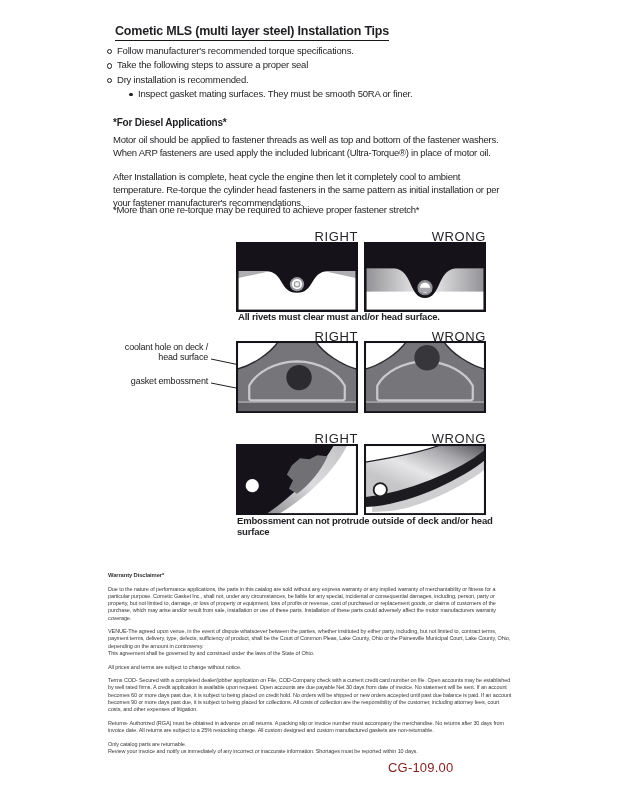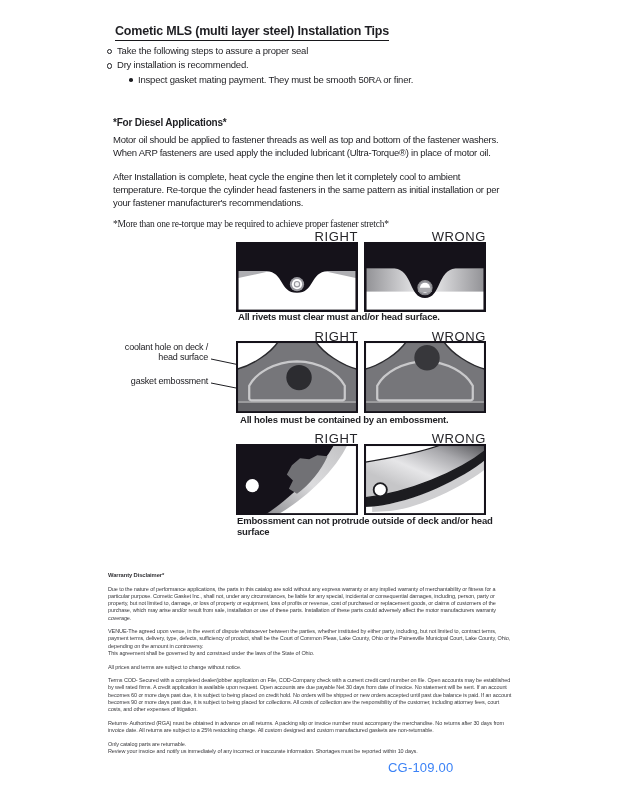--- a/index.html
+++ b/index.html
@@ -50,6 +50,7 @@
   <div class="abs title">Cometic MLS (multi layer steel) Installation Tips</div>
 
   <div class="abs tips">
+    <div class="tip">Follow manufacturer's recommended torque specifications.</div>
     <div class="tip">Take the following steps to assure a proper seal</div>
     <div class="tip">Dry installation is recommended.</div>
     <div class="subtip">Inspect gasket mating payment.  They must be smooth 50RA or finer.</div>

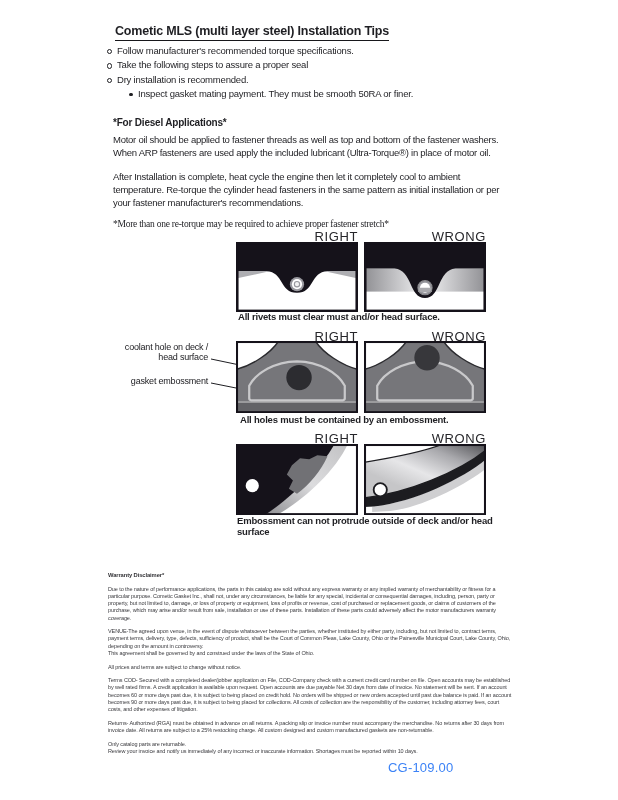--- a/index.html
+++ b/index.html
@@ -53,7 +53,7 @@
     <div class="tip">Follow manufacturer's recommended torque specifications.</div>
     <div class="tip">Take the following steps to assure a proper seal</div>
     <div class="tip">Dry installation is recommended.</div>
-    <div class="subtip">Inspect gasket mating payment.  They must be smooth 50RA or finer.</div>
+    <div class="subtip">Inspect gasket mating surfaces.  They must be smooth 50RA or finer.</div>
   </div>
 
   <div class="abs diesel-h">*For Diesel Applications*</div>

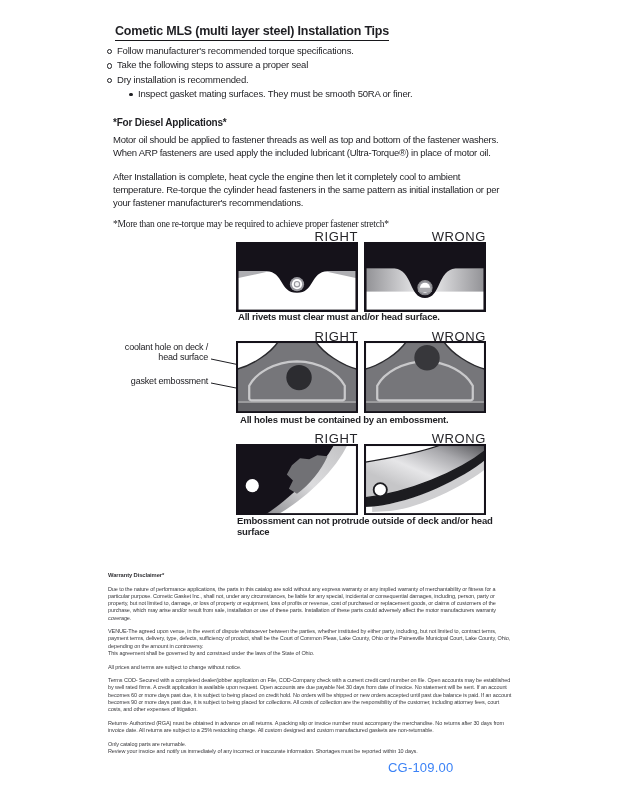--- a/index.html
+++ b/index.html
@@ -23,7 +23,7 @@
   .para{left:113px;width:394px;font-size:9.5px;letter-spacing:-0.25px;line-height:12.8px;}
   .p1{top:134px;}
   .p2{top:171px;}
-  .note{top:218px;font-family:Liberation Serif, serif;}
+  .note{top:204px;}
 
   
   .figrow{left:0;top:0;width:618px;}

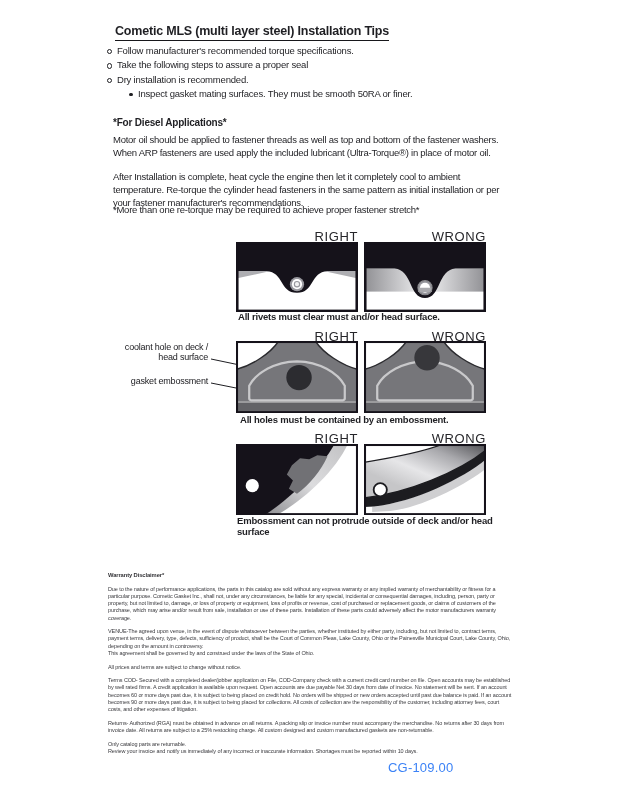--- a/index.html
+++ b/index.html
@@ -144,7 +144,6 @@
       </svg>
     </div>
 
-    <div class="caption" style="left:240px;top:87px;">All holes must be contained by an embossment.</div>
   </div>
 
   <div class="abs figrow" style="top:430px;height:112px;">

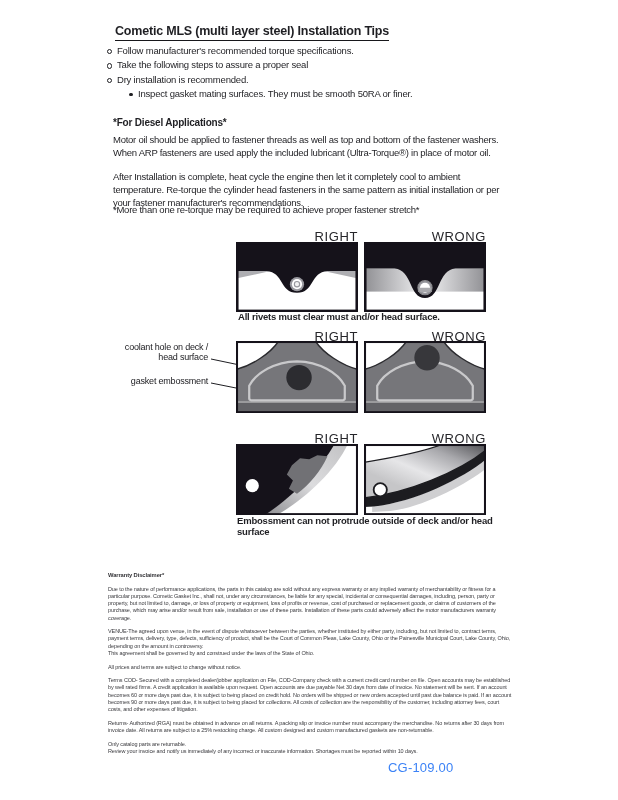--- a/index.html
+++ b/index.html
@@ -40,7 +40,7 @@
   .legal p{margin:6.5px 0 0 0;}
   .legal p.cont{margin:0;}
 
-  .page-code{left:388px;top:760px;font-size:13px;letter-spacing:0.2px;color:#3b82f6;}
+  .page-code{left:388px;top:760px;font-size:13px;letter-spacing:0.2px;color:#7f1d1d;}
 </style>
 </head>
 <body>

